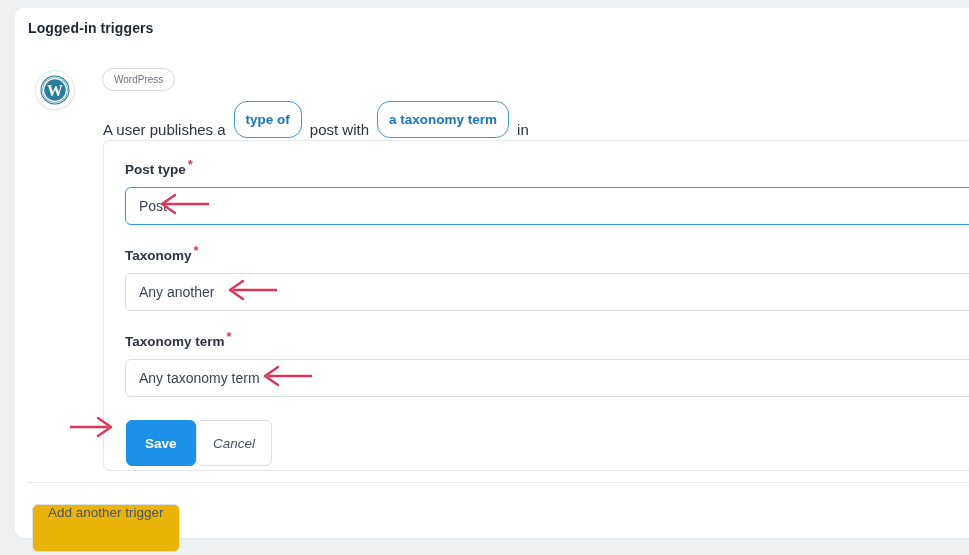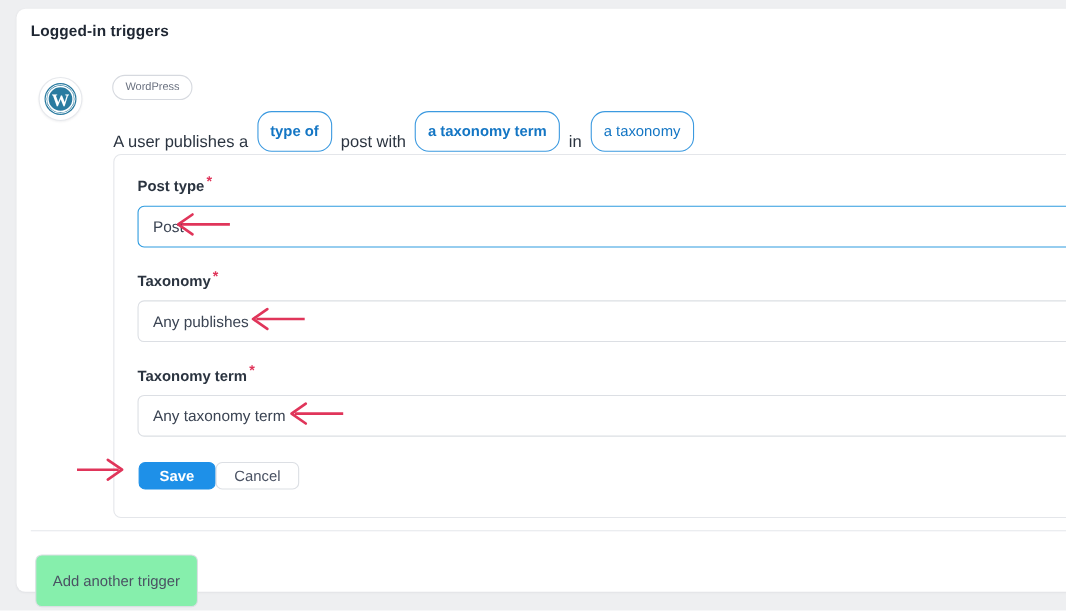--- a/index.html
+++ b/index.html
@@ -235,7 +235,6 @@
       <span class="word">post with</span>
       <span class="token">a taxonomy term</span>
       <span class="word">in</span>
-      <span class="token plain">a taxonomy</span>
     </div>
   </div>
 

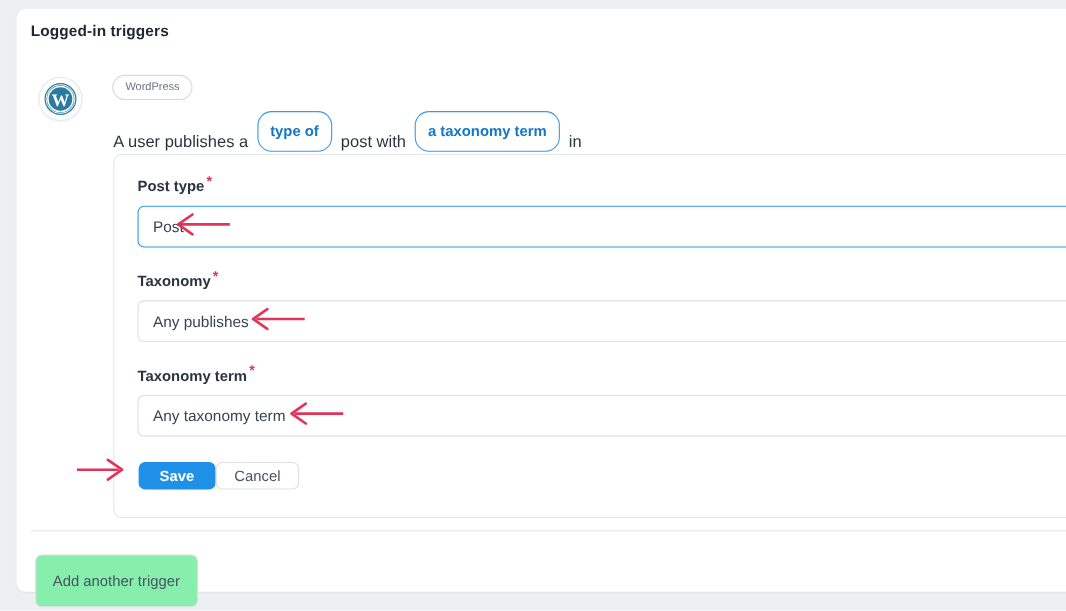--- a/index.html
+++ b/index.html
@@ -251,7 +251,7 @@
       <span>Taxonomy</span><span class="req">*</span>
     </div>
     <div class="input" style="left:21px; top:132px; width:1078px;">
-      <span>Any publishes</span>
+      <span>Any another</span>
     </div>
 
     <div class="field-label" style="left:21px; top:193px;">

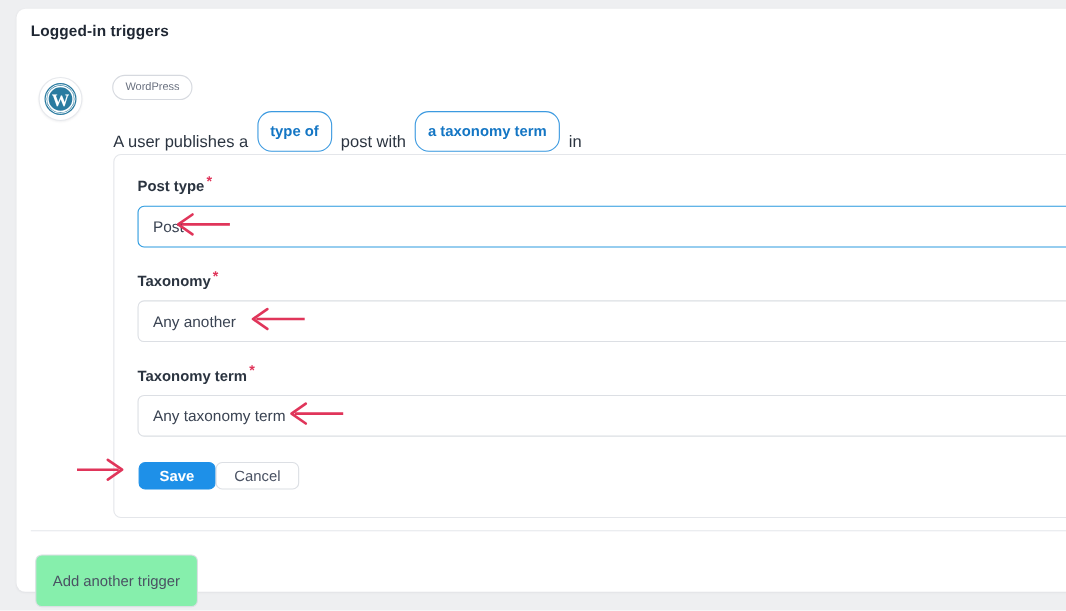--- a/index.html
+++ b/index.html
@@ -153,7 +153,7 @@
   
   .btn {
     position: absolute;
-    height: 25px;
+    height: 46px;
     border-radius: 6px;
     display: inline-flex;
     align-items: center;

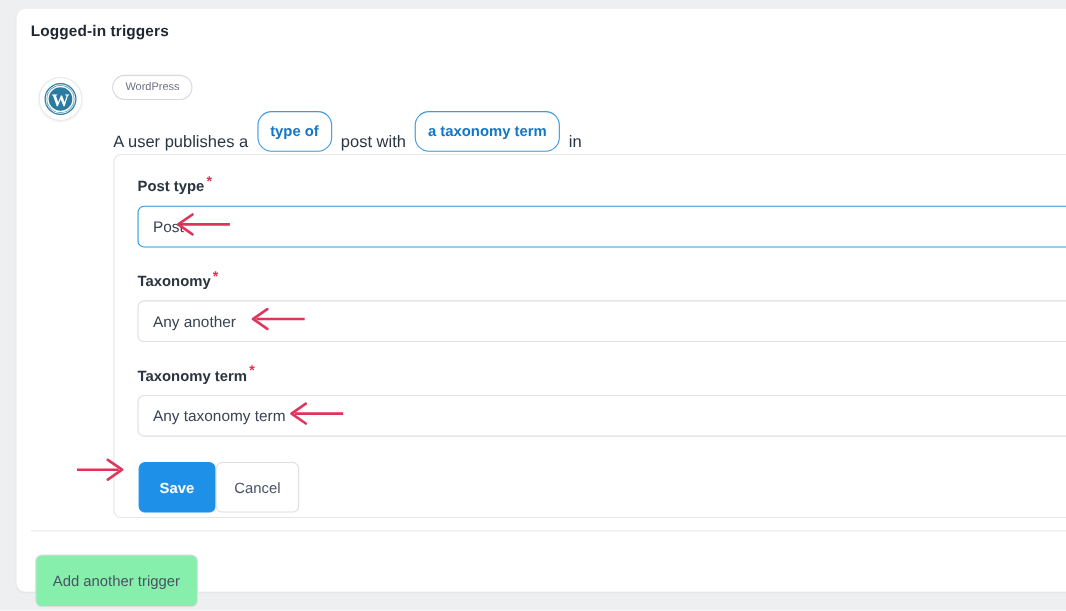--- a/index.html
+++ b/index.html
@@ -174,6 +174,7 @@
     color: #4a5263;
     border: 1px solid #dcdfe4;
     padding: 0 16px;
+    font-style: italic;
   }
 
   .divider {

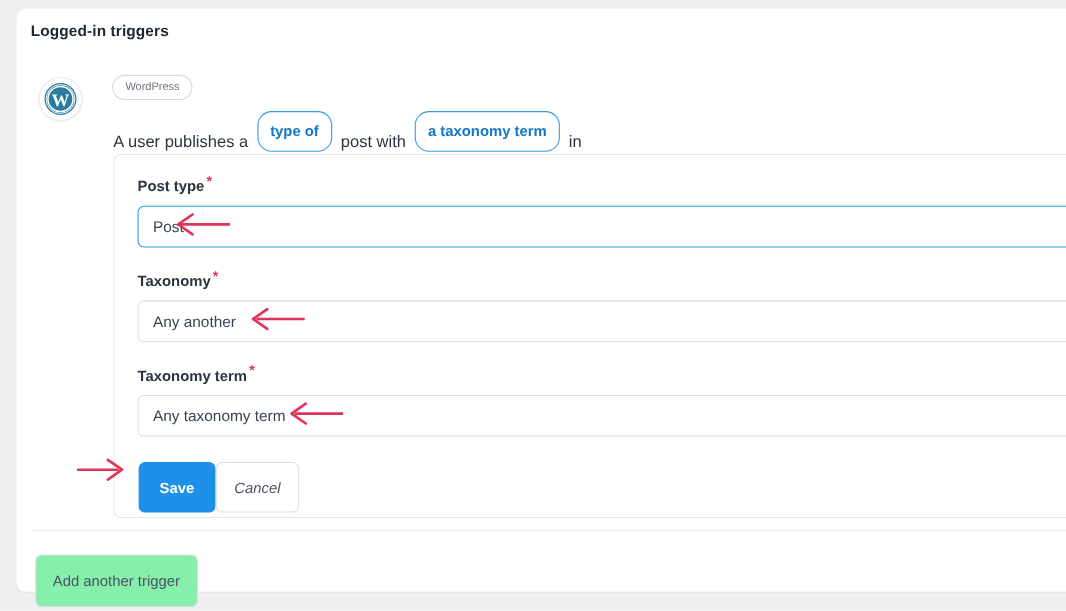--- a/index.html
+++ b/index.html
@@ -194,11 +194,10 @@
     padding: 0 15px;
     border: 1px solid #dcdfe4;
     border-radius: 6px;
-    background: #86efac;
+    background: #eab308;
     color: #4a5263;
     font-size: 13.5px;
     display: inline-flex;
-    align-items: center;
     cursor: pointer;
   }
 

